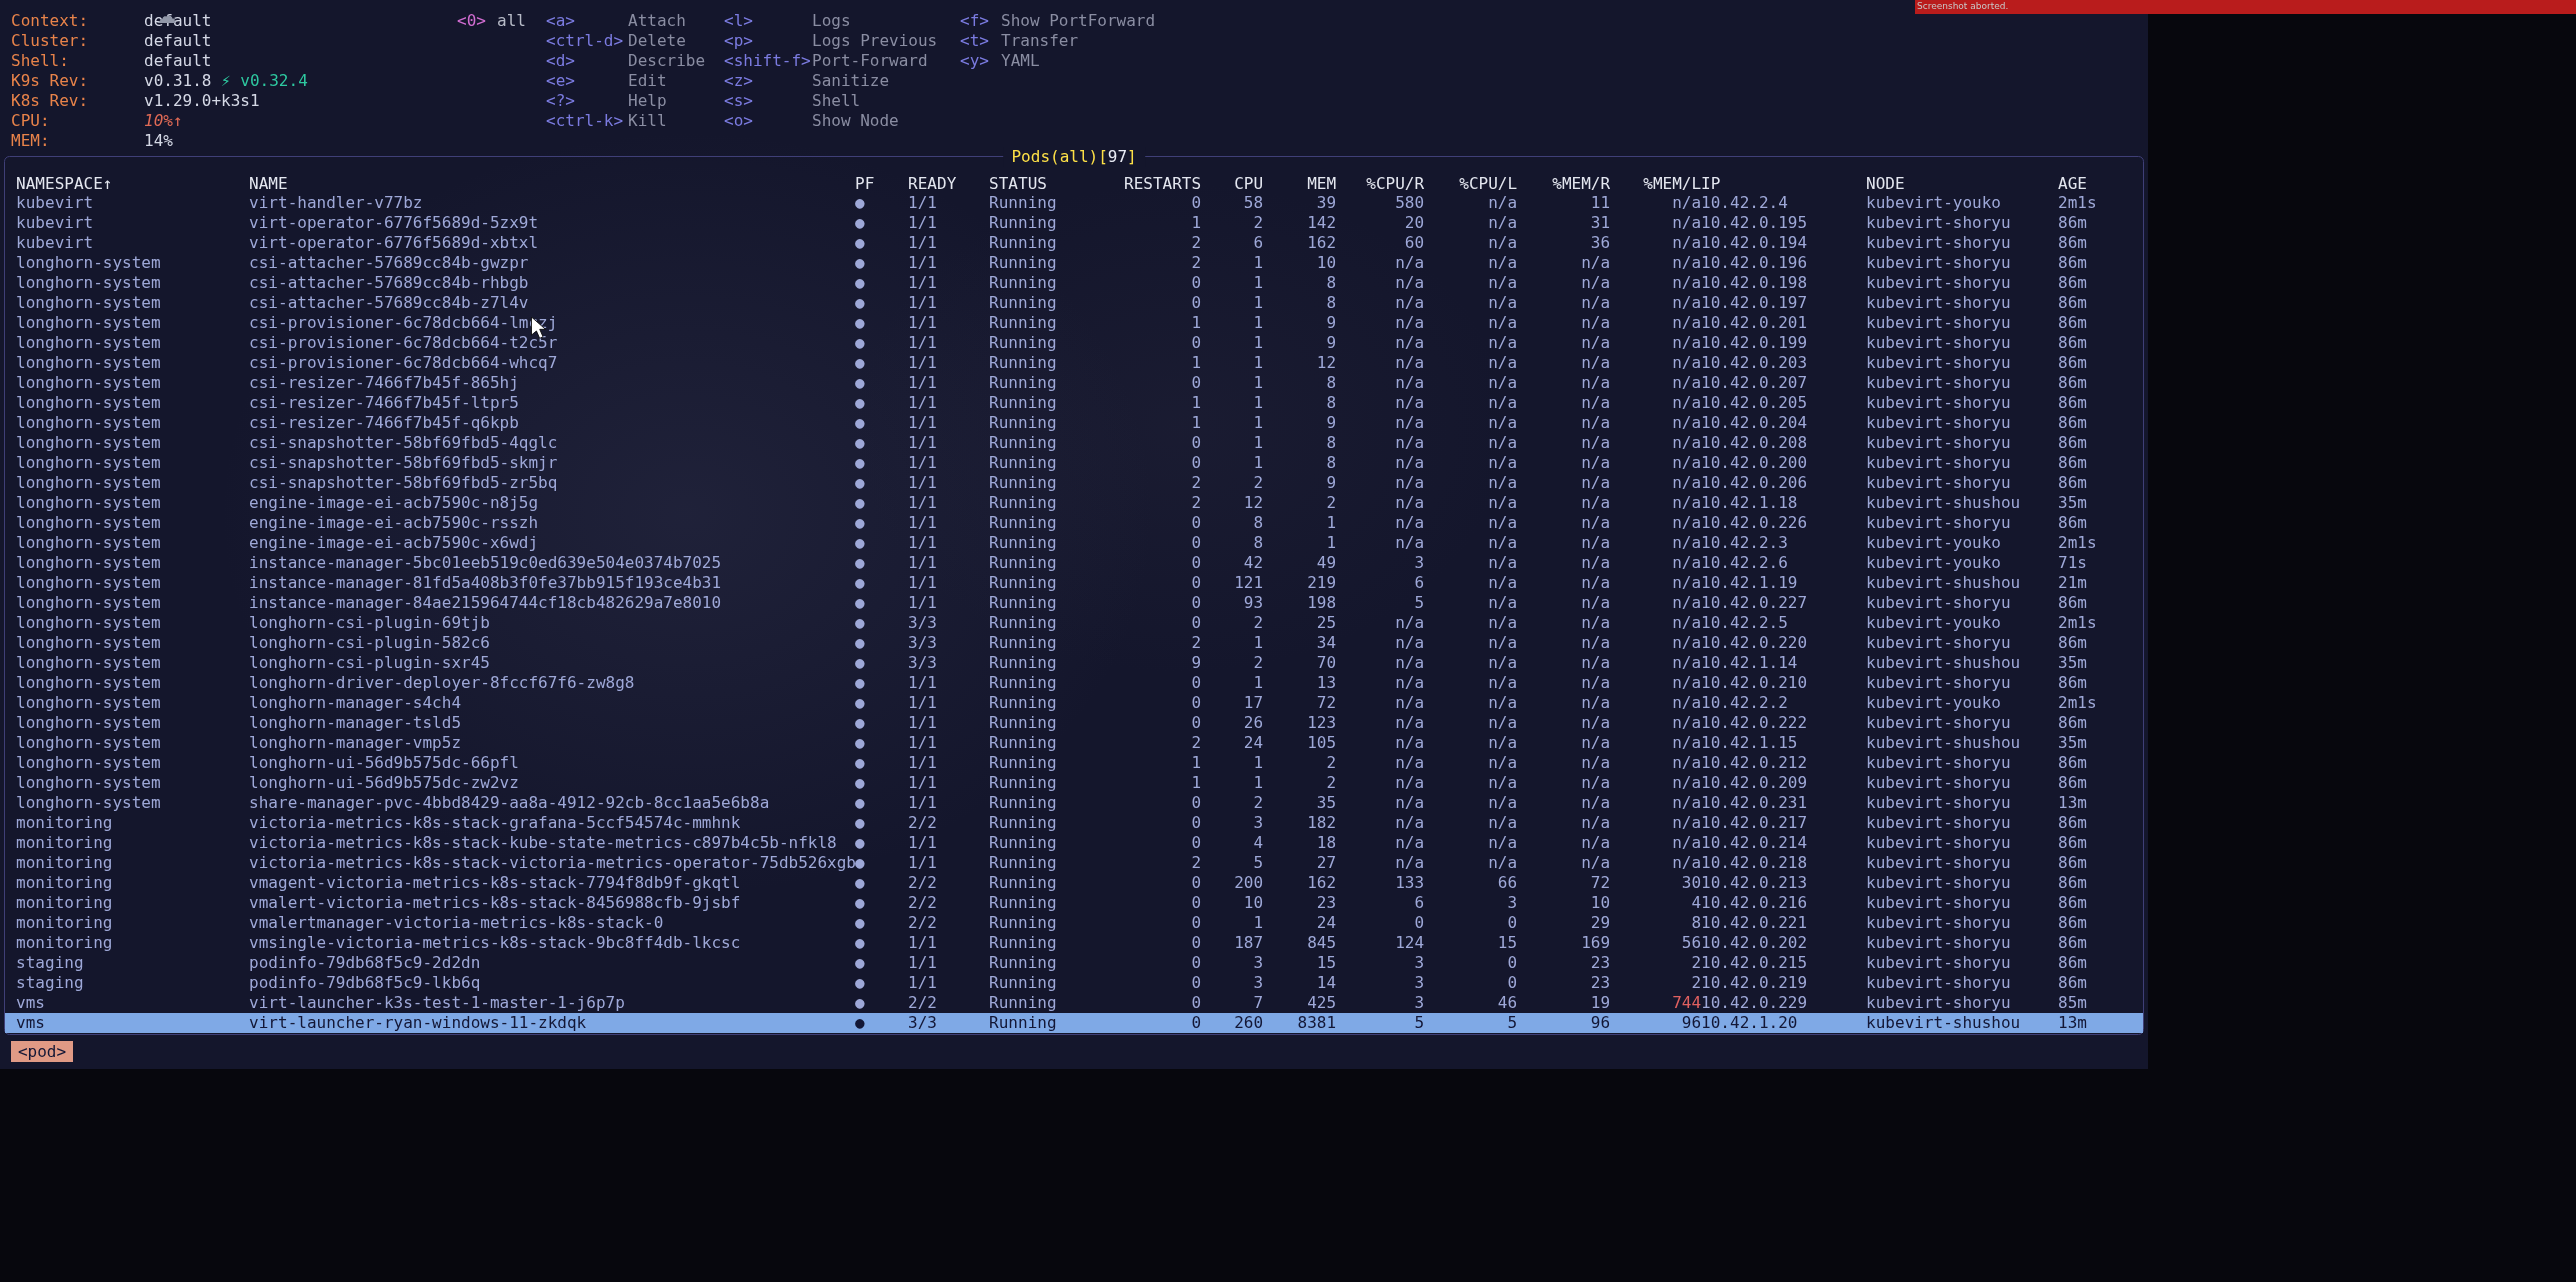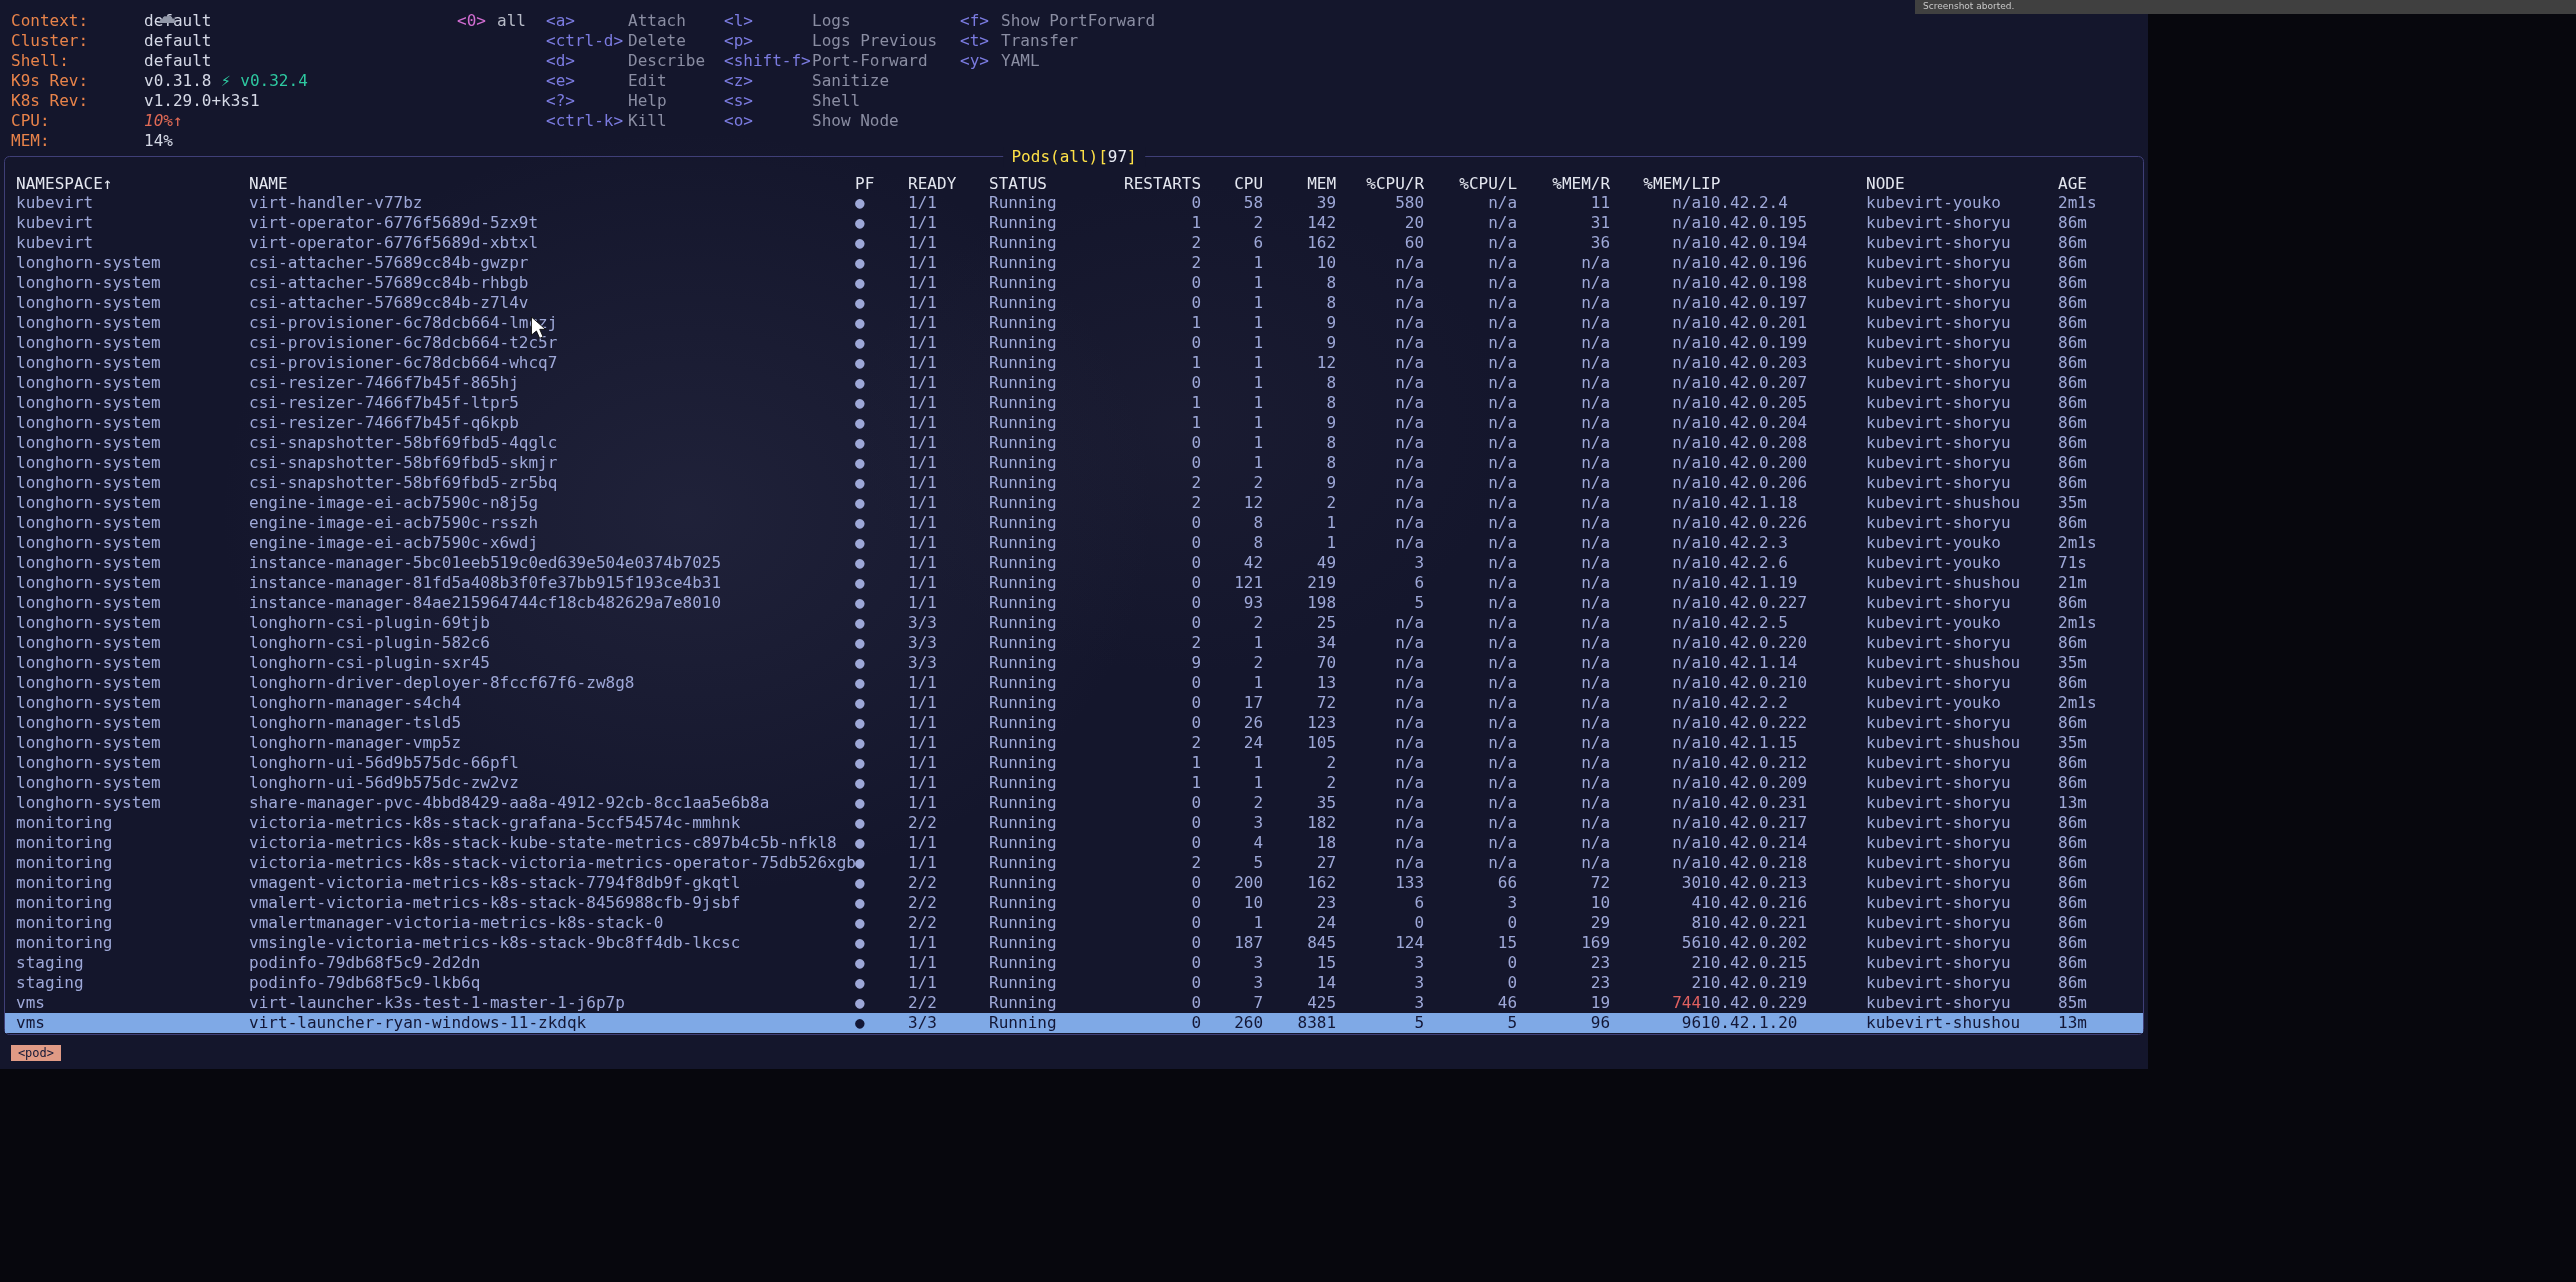--- a/index.html
+++ b/index.html
@@ -79,9 +79,9 @@
   
   .notif {
     position:absolute; left:1915px; top:0; width:661px; height:13.7px;
-    background:#404040; color:#c8c8c8;
+    background:#b91c1c; color:#c8c8c8;
     font-family:"DejaVu Sans", sans-serif; font-size:9px; line-height:13px;
-    padding-left:8px;
+    padding-left:2px;
   }
   
   .cursor { position:absolute; left:529px; top:317px; }

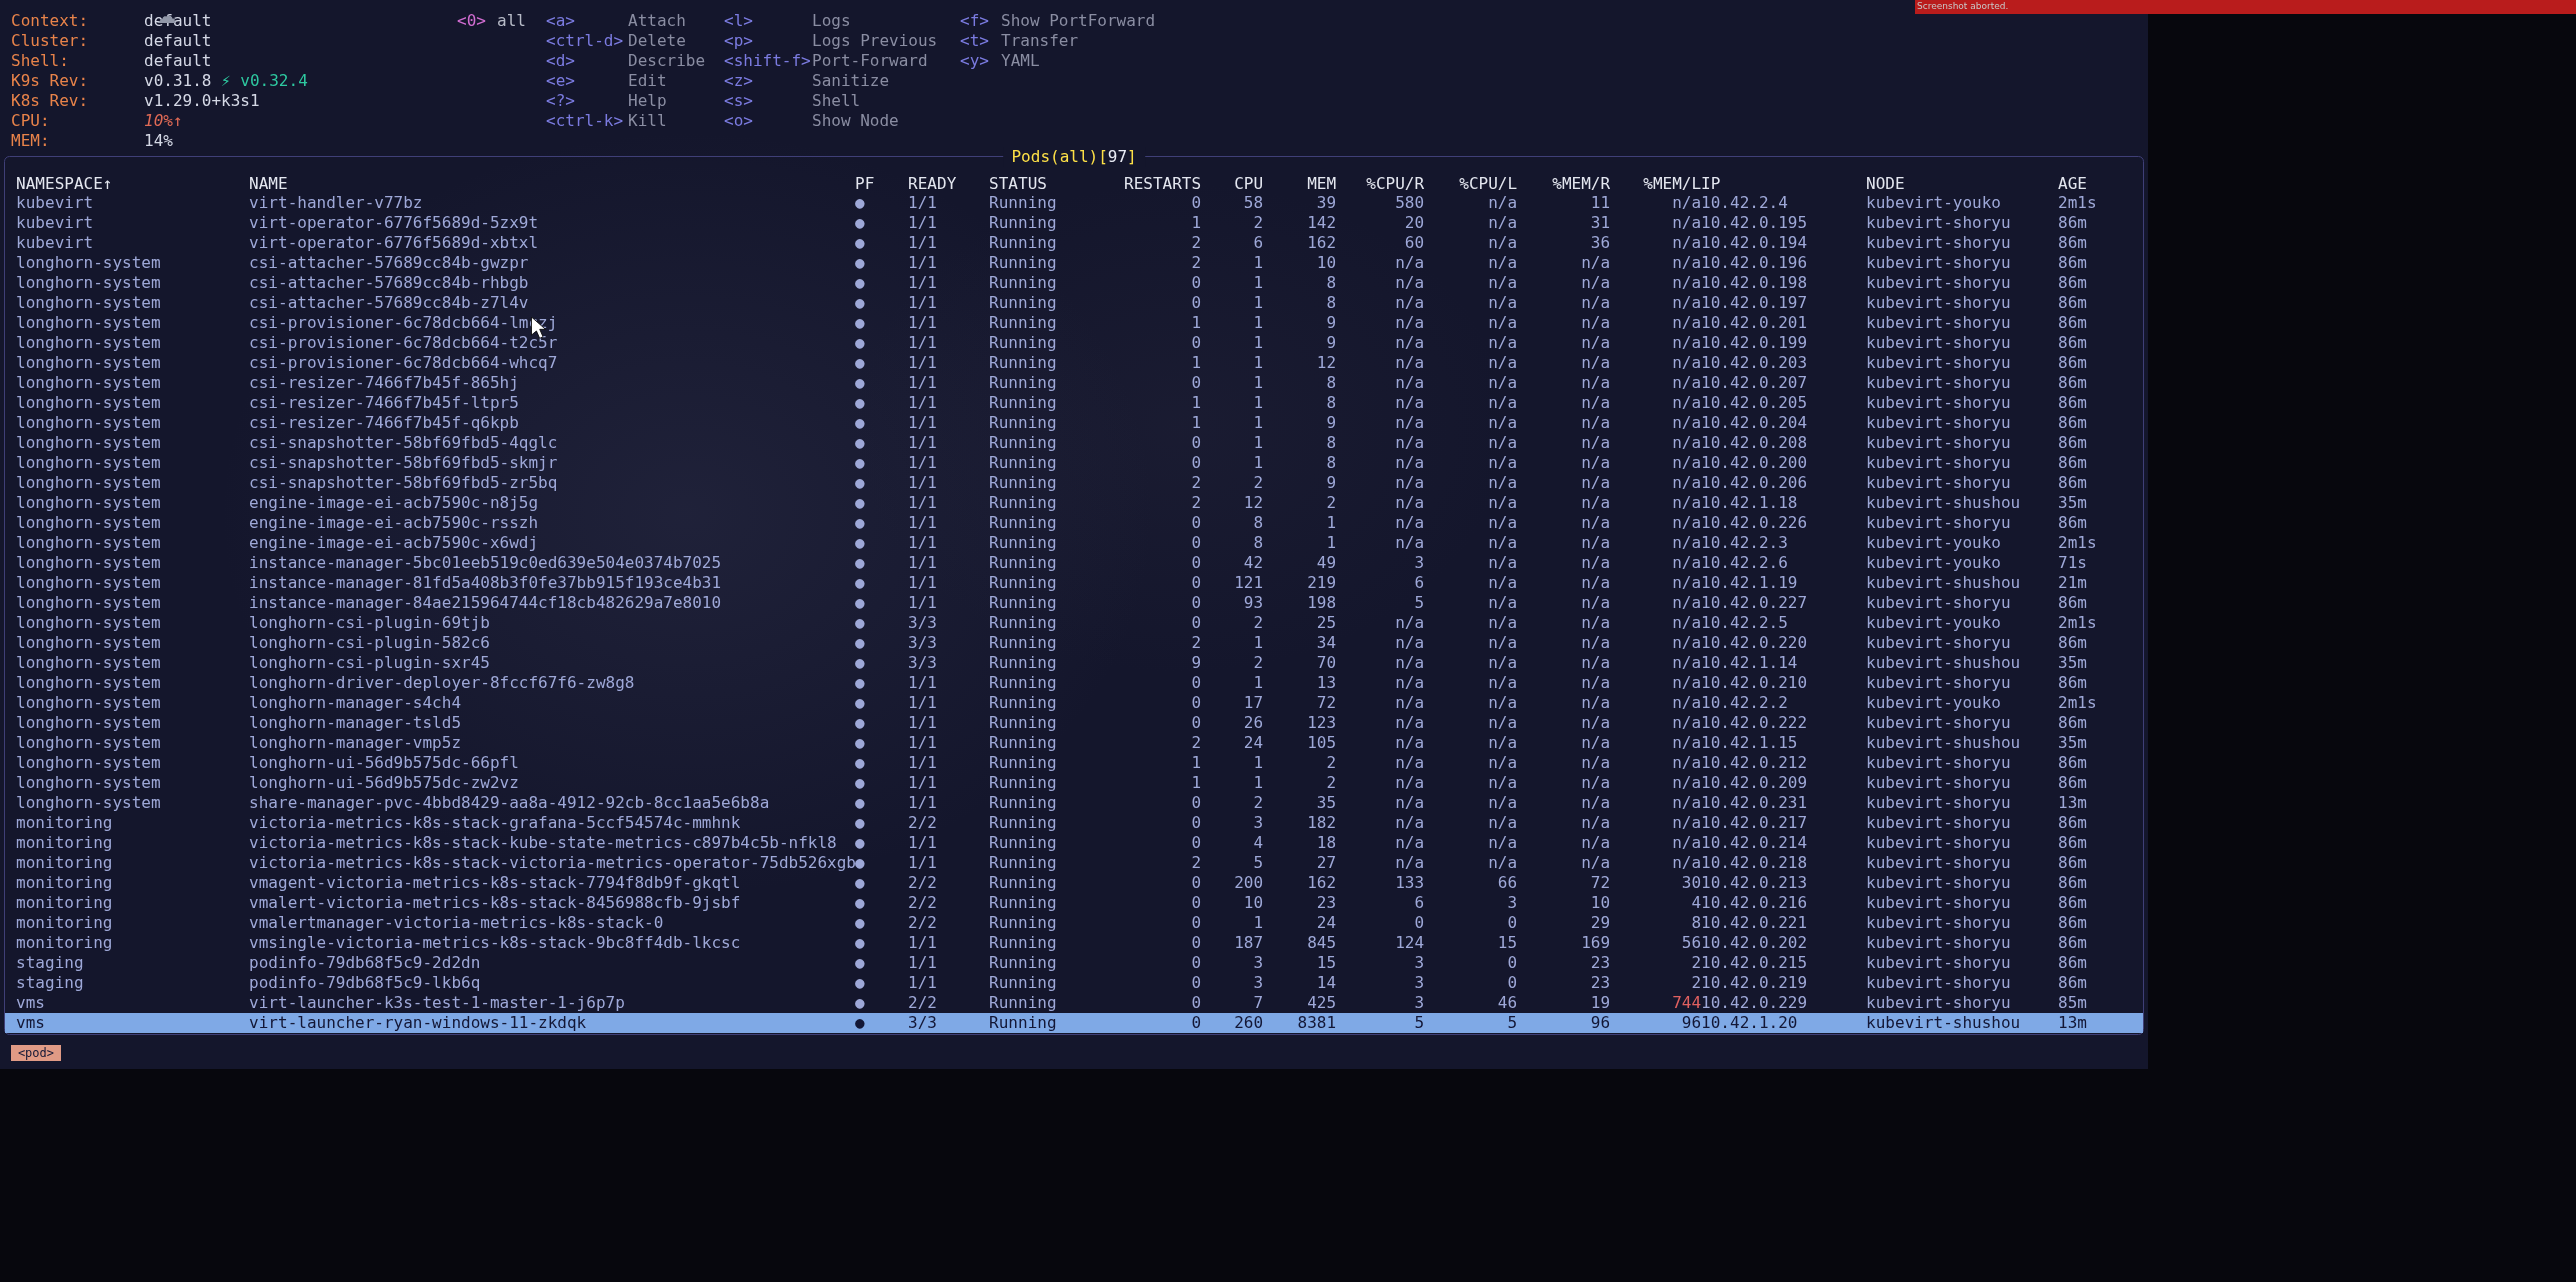--- a/index.html
+++ b/index.html
@@ -75,7 +75,7 @@
   .row.selected { background:#7fa9e6; color:#131736; }
   
   .crumb-bar { position:absolute; left:11px; top:1042px; height:20.6px; }
-  .crumb { background:#e09a85; color:#131736; padding:1.4px 6.9px; font-size:12px;margin-top:25px; }
+  .crumb { background:#e09a85; color:#131736; padding:1.4px 6.9px; font-size:16px;margin-top:25px; }
   
   .notif {
     position:absolute; left:1915px; top:0; width:661px; height:13.7px;

